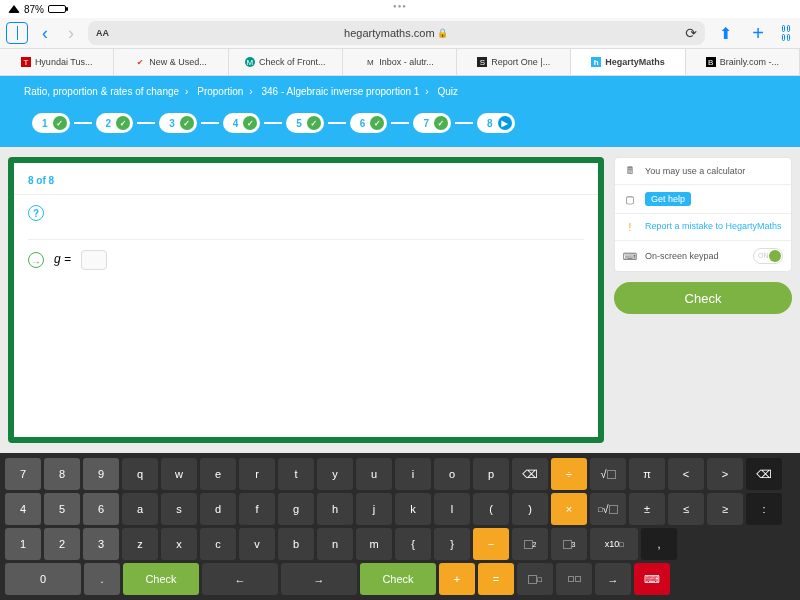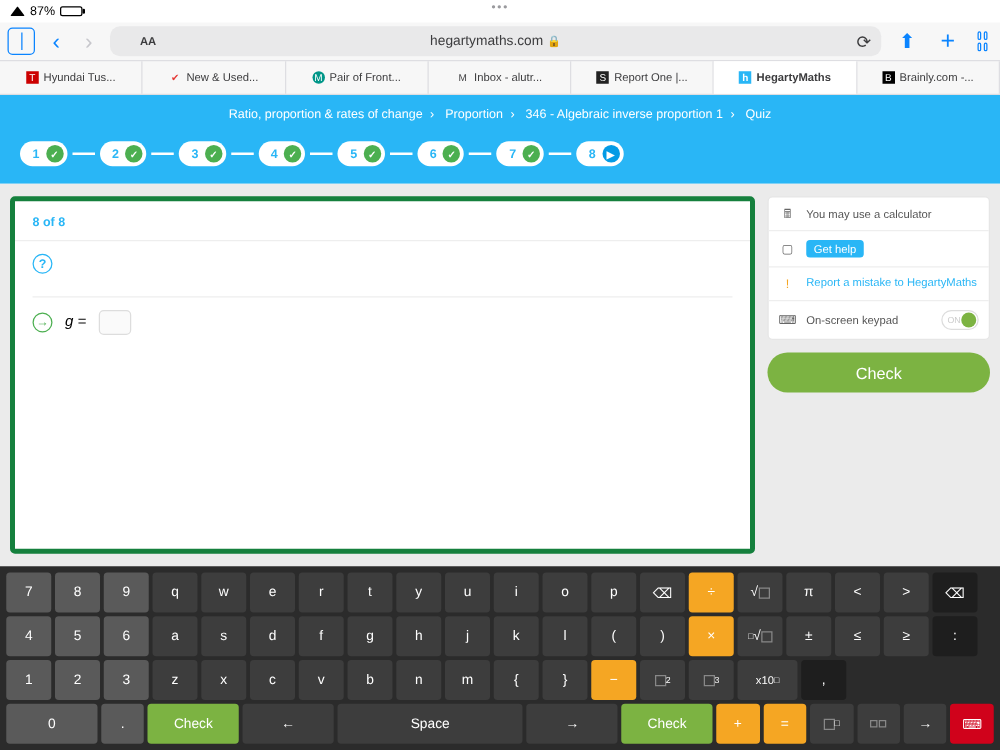--- a/index.html
+++ b/index.html
@@ -19,7 +19,7 @@
   .nav-arrow { font-size: 18px; color: #0a84ff; font-weight: 300; padding: 0 6px; }
   .nav-arrow.disabled { color: #c7c7cc; }
   .url-bar { flex: 1; background: #e9e9ea; border-radius: 8px; height: 24px; display: flex; align-items: center; justify-content: center; font-size: 11px; color: #3c3c3e; position: relative; }
-  .url-bar .aa { position: absolute; left: 24px; font-size: 9px; font-weight: 600; }
+  .url-bar .aa { position: absolute; left: 8px; font-size: 9px; font-weight: 600; }
   .url-bar .lock { font-size: 9px; margin-left: 3px; color: #7d7d82; }
   .url-bar .reload { position: absolute; right: 8px; font-size: 14px; }
   .share-icon { color: #0a84ff; font-size: 16px; padding: 0 6px; }

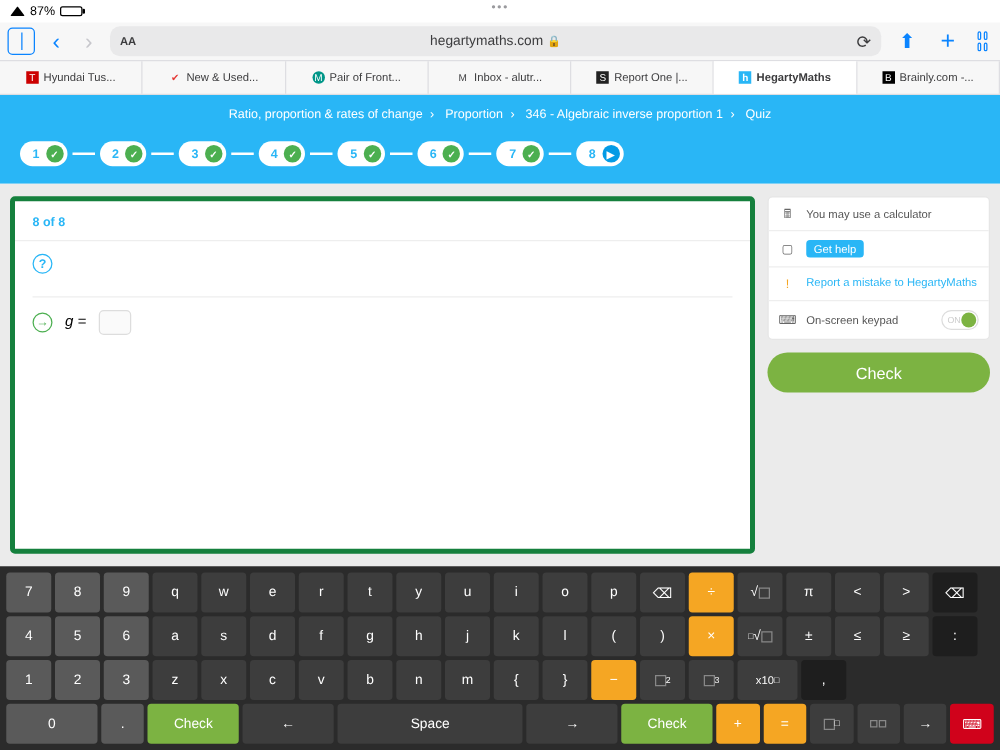--- a/index.html
+++ b/index.html
@@ -128,7 +128,7 @@
     </div>
   <div class="bookmark">
       <span class="bm-icon" style="background:#009688;color:#fff;border-radius:50%">M</span>
-      <span>Pair of Front...</span>
+      <span>Check of Front...</span>
     </div>
   <div class="bookmark">
       <span class="bm-icon">M</span>

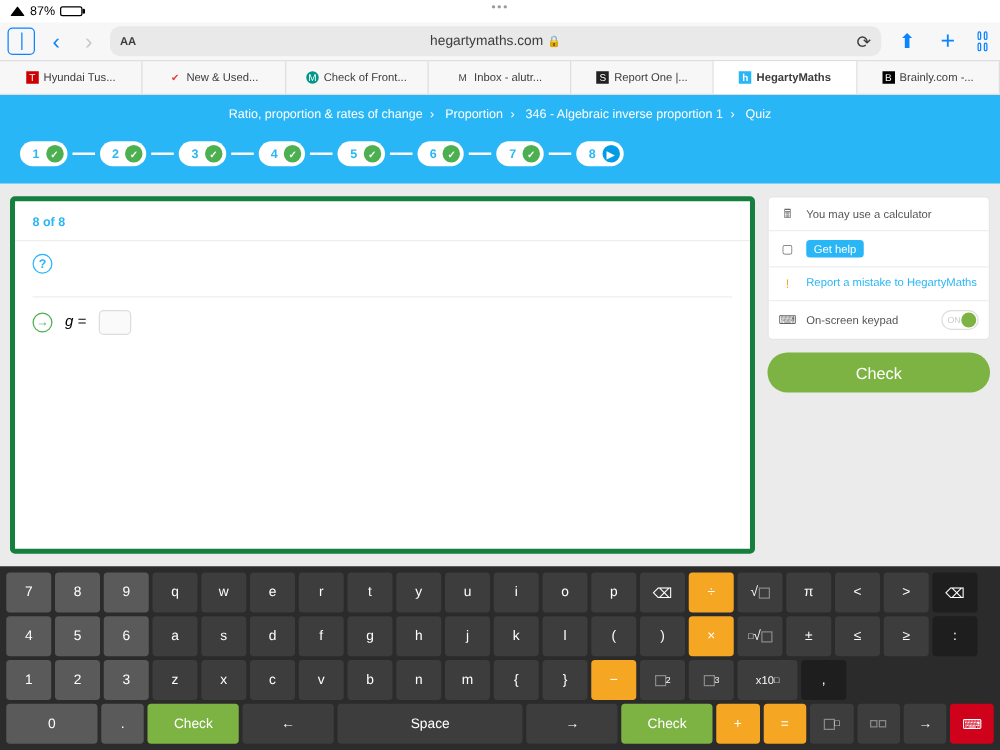--- a/index.html
+++ b/index.html
@@ -33,7 +33,7 @@
   .bookmark.active { background: #fff; font-weight: 600; }
   .bm-icon { width: 10px; height: 10px; font-size: 8px; display: inline-flex; align-items: center; justify-content: center; flex-shrink: 0; }
   
-  .quiz-header { background: #29b6f6; color: #fff; padding: 10px 8px 14px; text-align: center; }
+  .quiz-header { background: #29b6f6; color: #fff; padding: 10px 24px 14px; }
   .breadcrumb { font-size: 10px; margin-bottom: 16px; }
   .breadcrumb .sep { margin: 0 6px; }
   .progress { display: flex; align-items: center; gap: 4px; padding: 0 8px; }

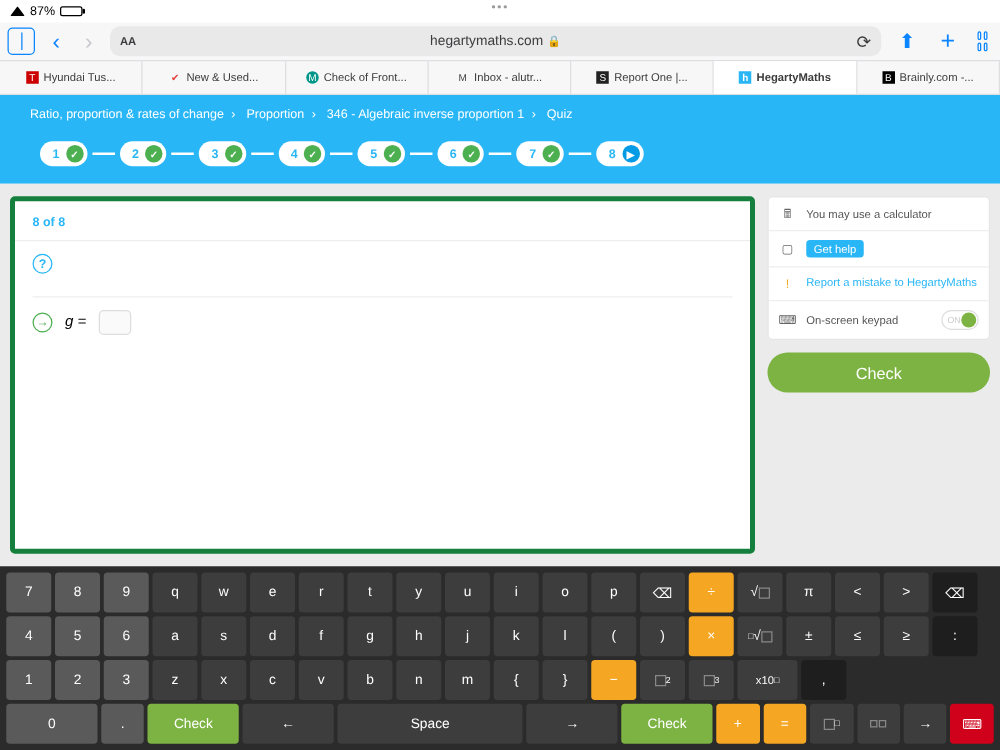--- a/index.html
+++ b/index.html
@@ -43,7 +43,7 @@
   .step-line { width: 18px; height: 1.5px; background: #fff; }
   
   .content { flex: 1; background: #ebebeb; padding: 10px 8px; display: flex; gap: 10px; }
-  .card { background: #fff; border: 4px solid #15803d; border-radius: 4px; }
+  .card { background: #fff; border: 6px solid #15803d; border-radius: 4px; }
   .question-card { flex: 1; padding: 12px 14px; }
   .q-count { color: #29b6f6; font-size: 10px; font-weight: 600; margin-bottom: 8px; }
   .q-divider { height: 1px; background: #eee; margin: 0 -14px 10px; }

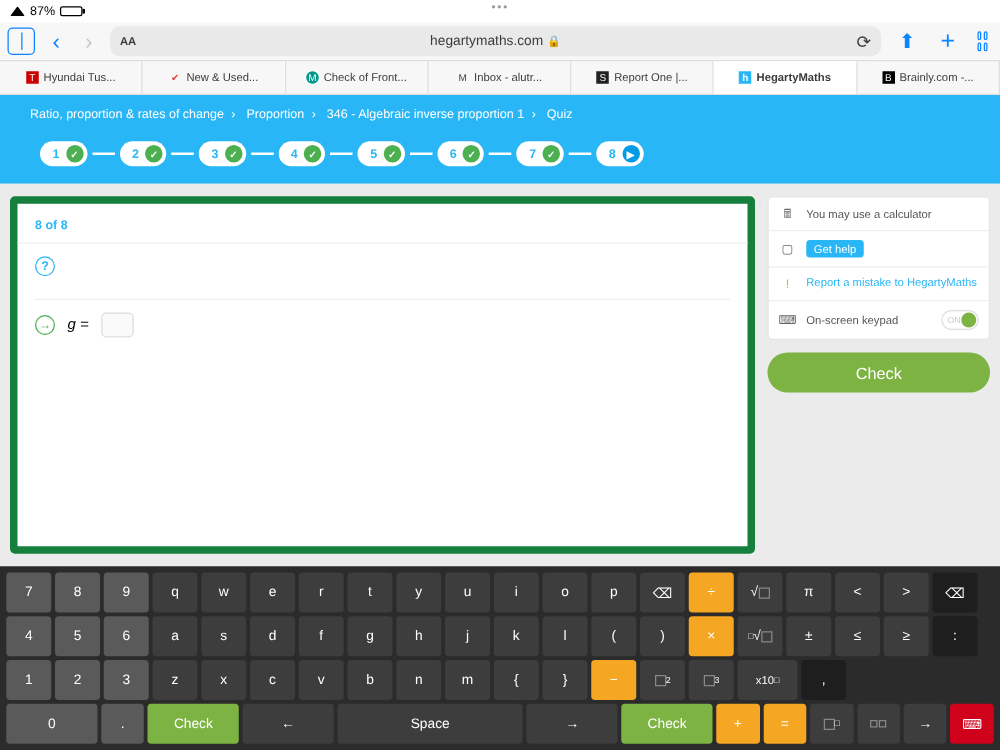--- a/index.html
+++ b/index.html
@@ -311,7 +311,6 @@
     <div class="key num">.</div>
     <div class="key green wide1">Check</div>
     <div class="key grey wide1">←</div>
-    <div class="key grey space">Space</div>
     <div class="key grey wide1">→</div>
     <div class="key green wide1">Check</div>
     <div class="key orange" style="width:36px">+</div>

